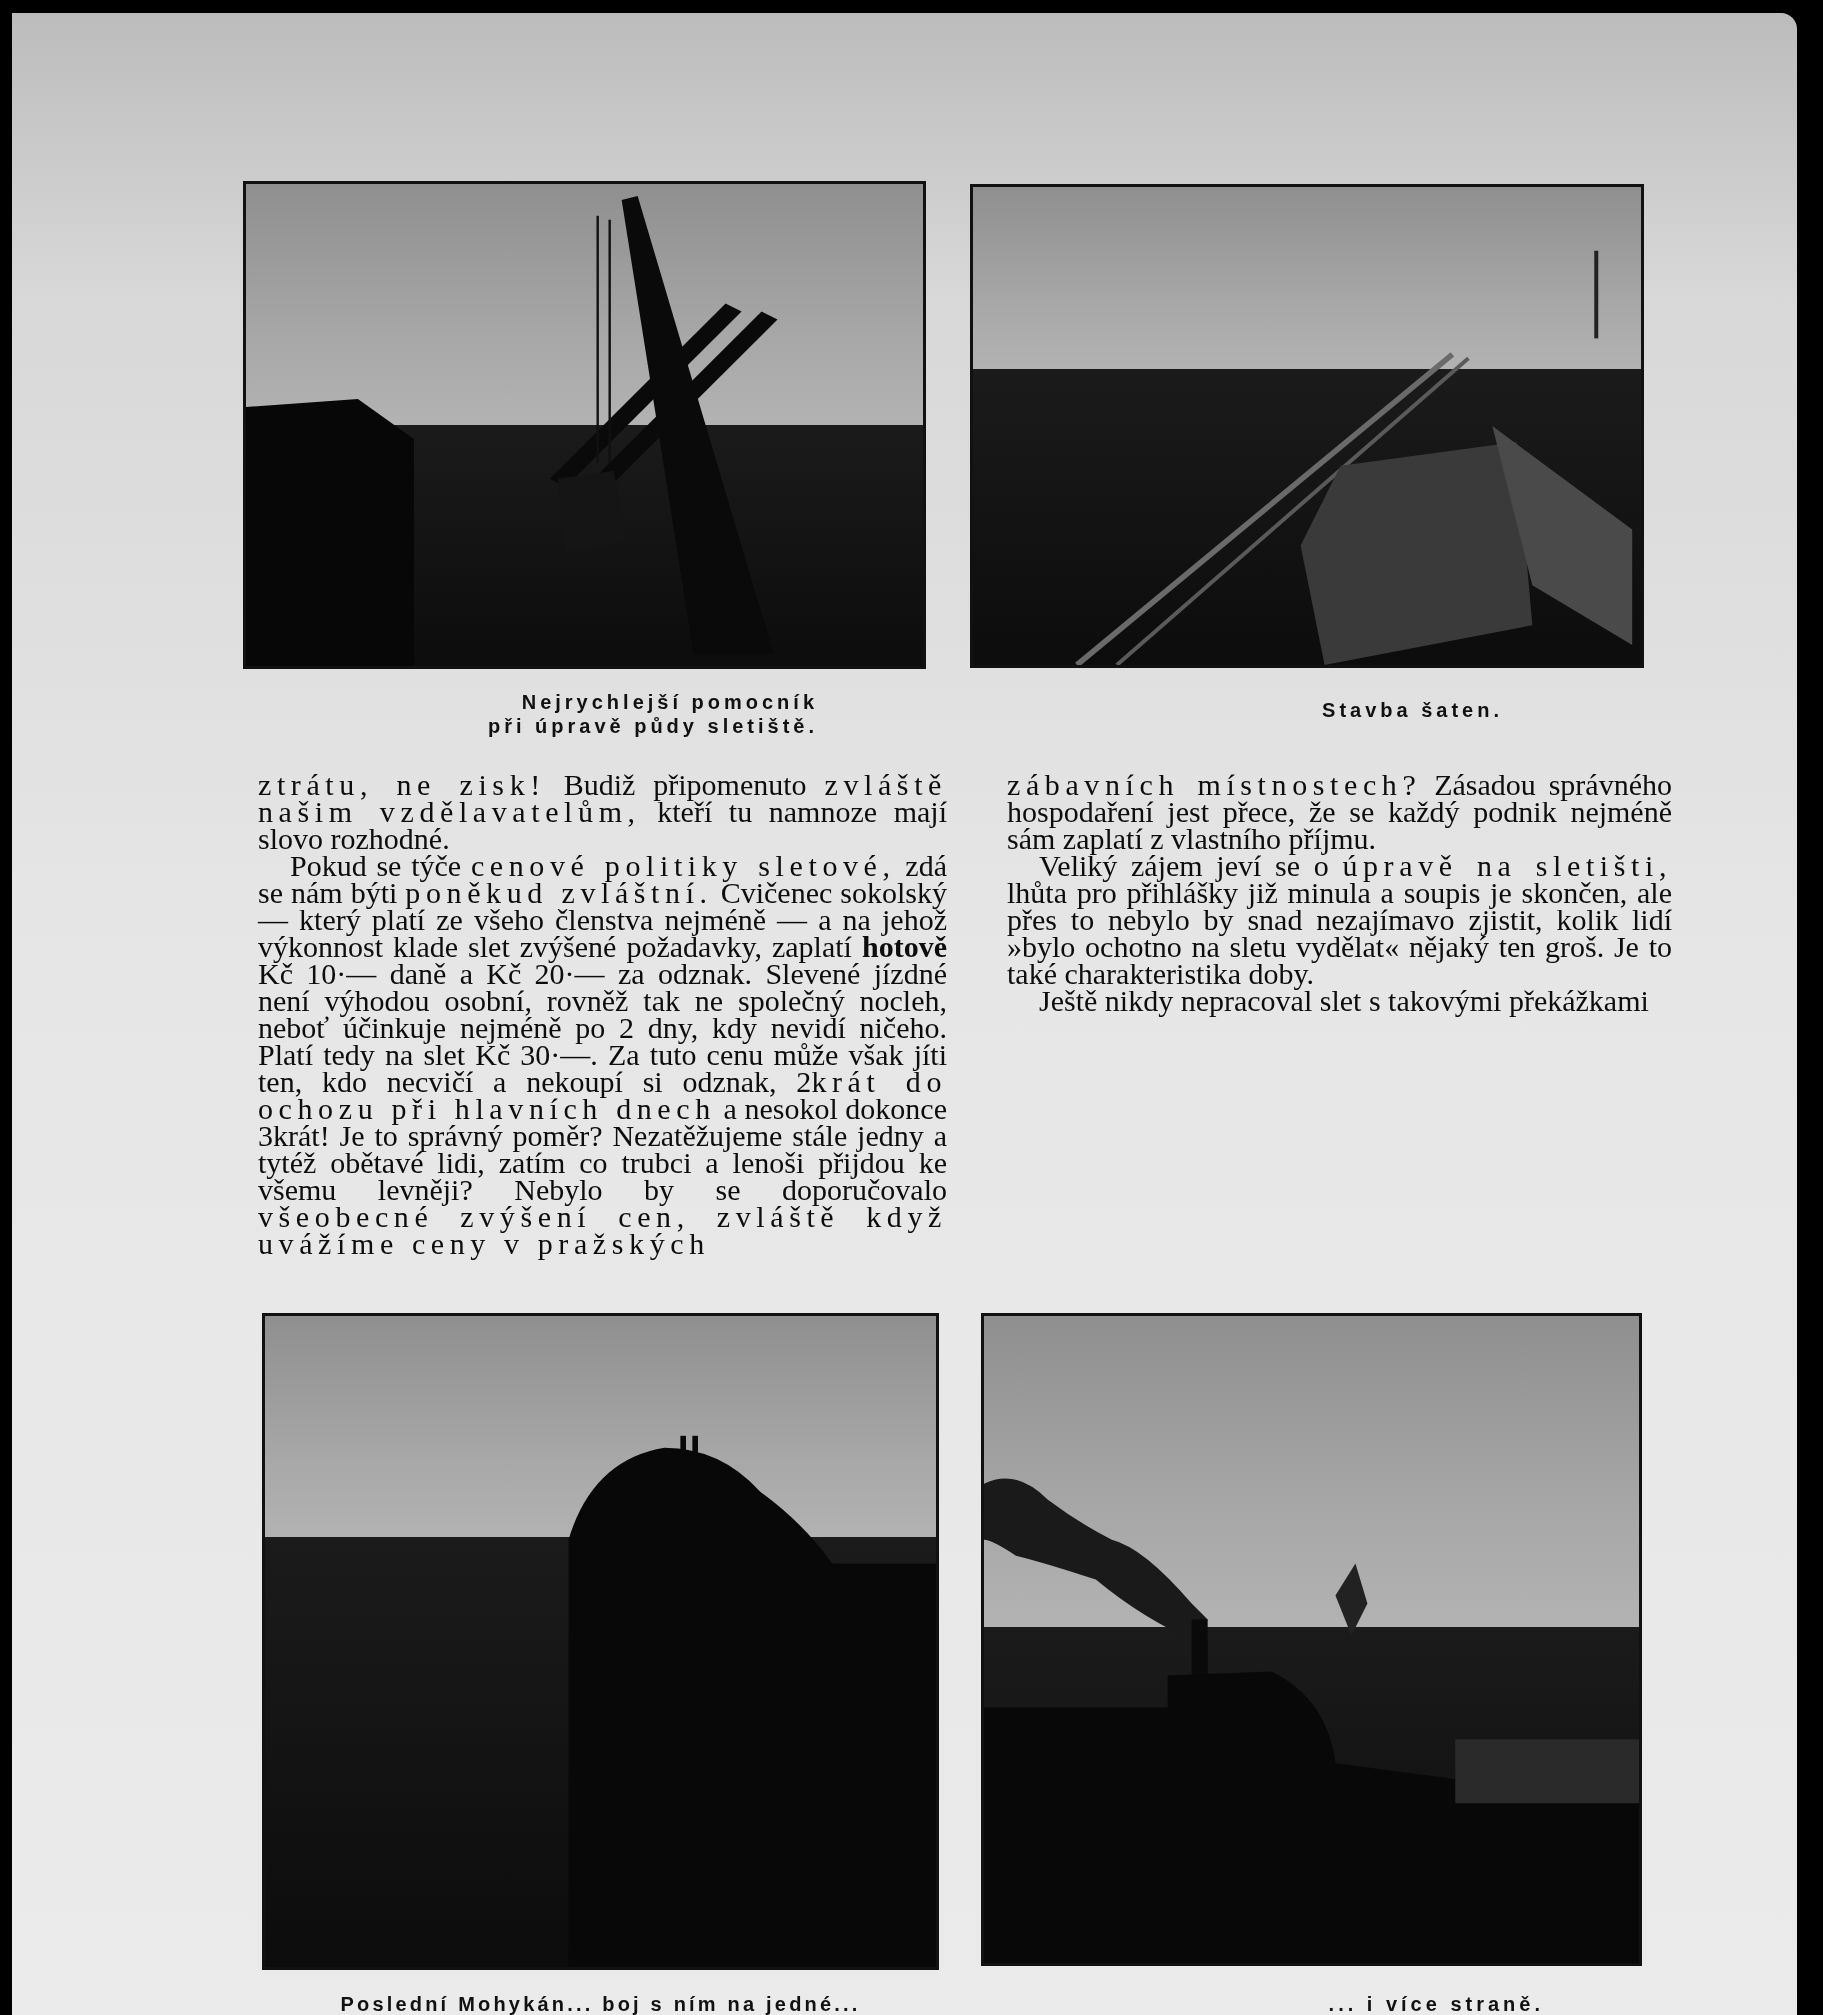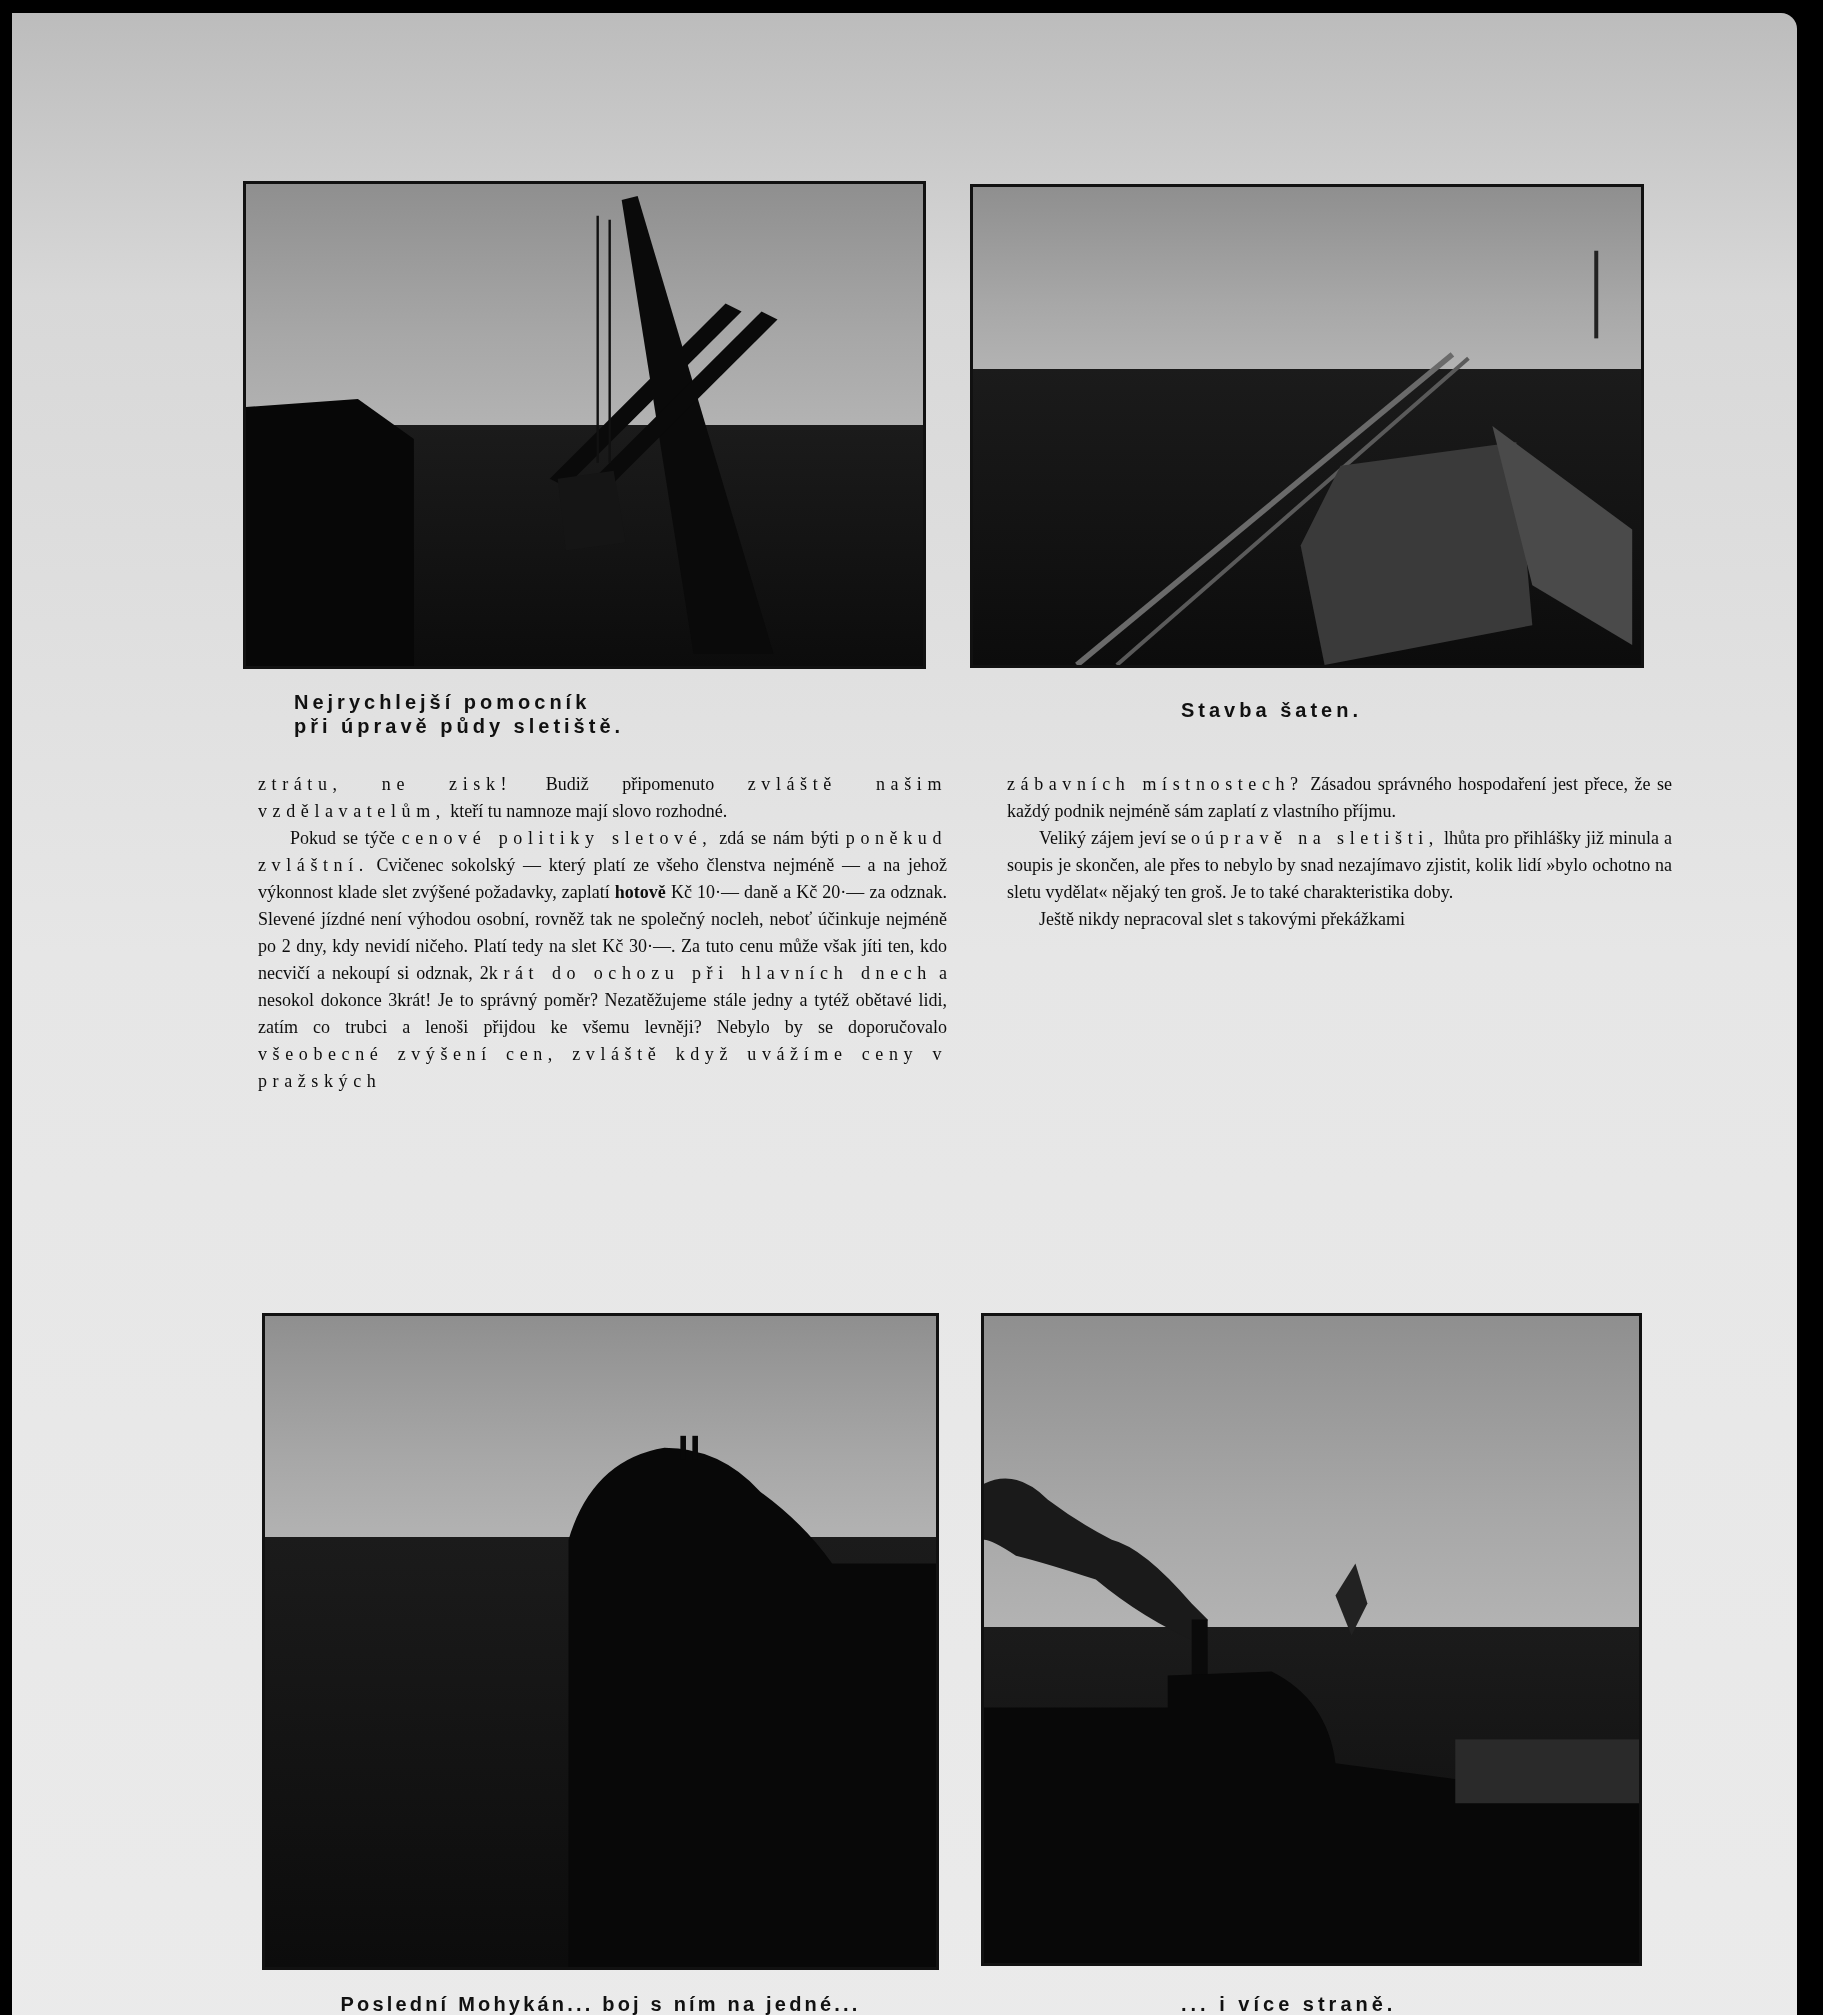--- a/index.html
+++ b/index.html
@@ -39,7 +39,7 @@
       color: #111;
       font-size: 20px;
       letter-spacing: 4px;
-      text-align: left;
+      text-align: right;
       line-height: 24px;
     }
     .col {

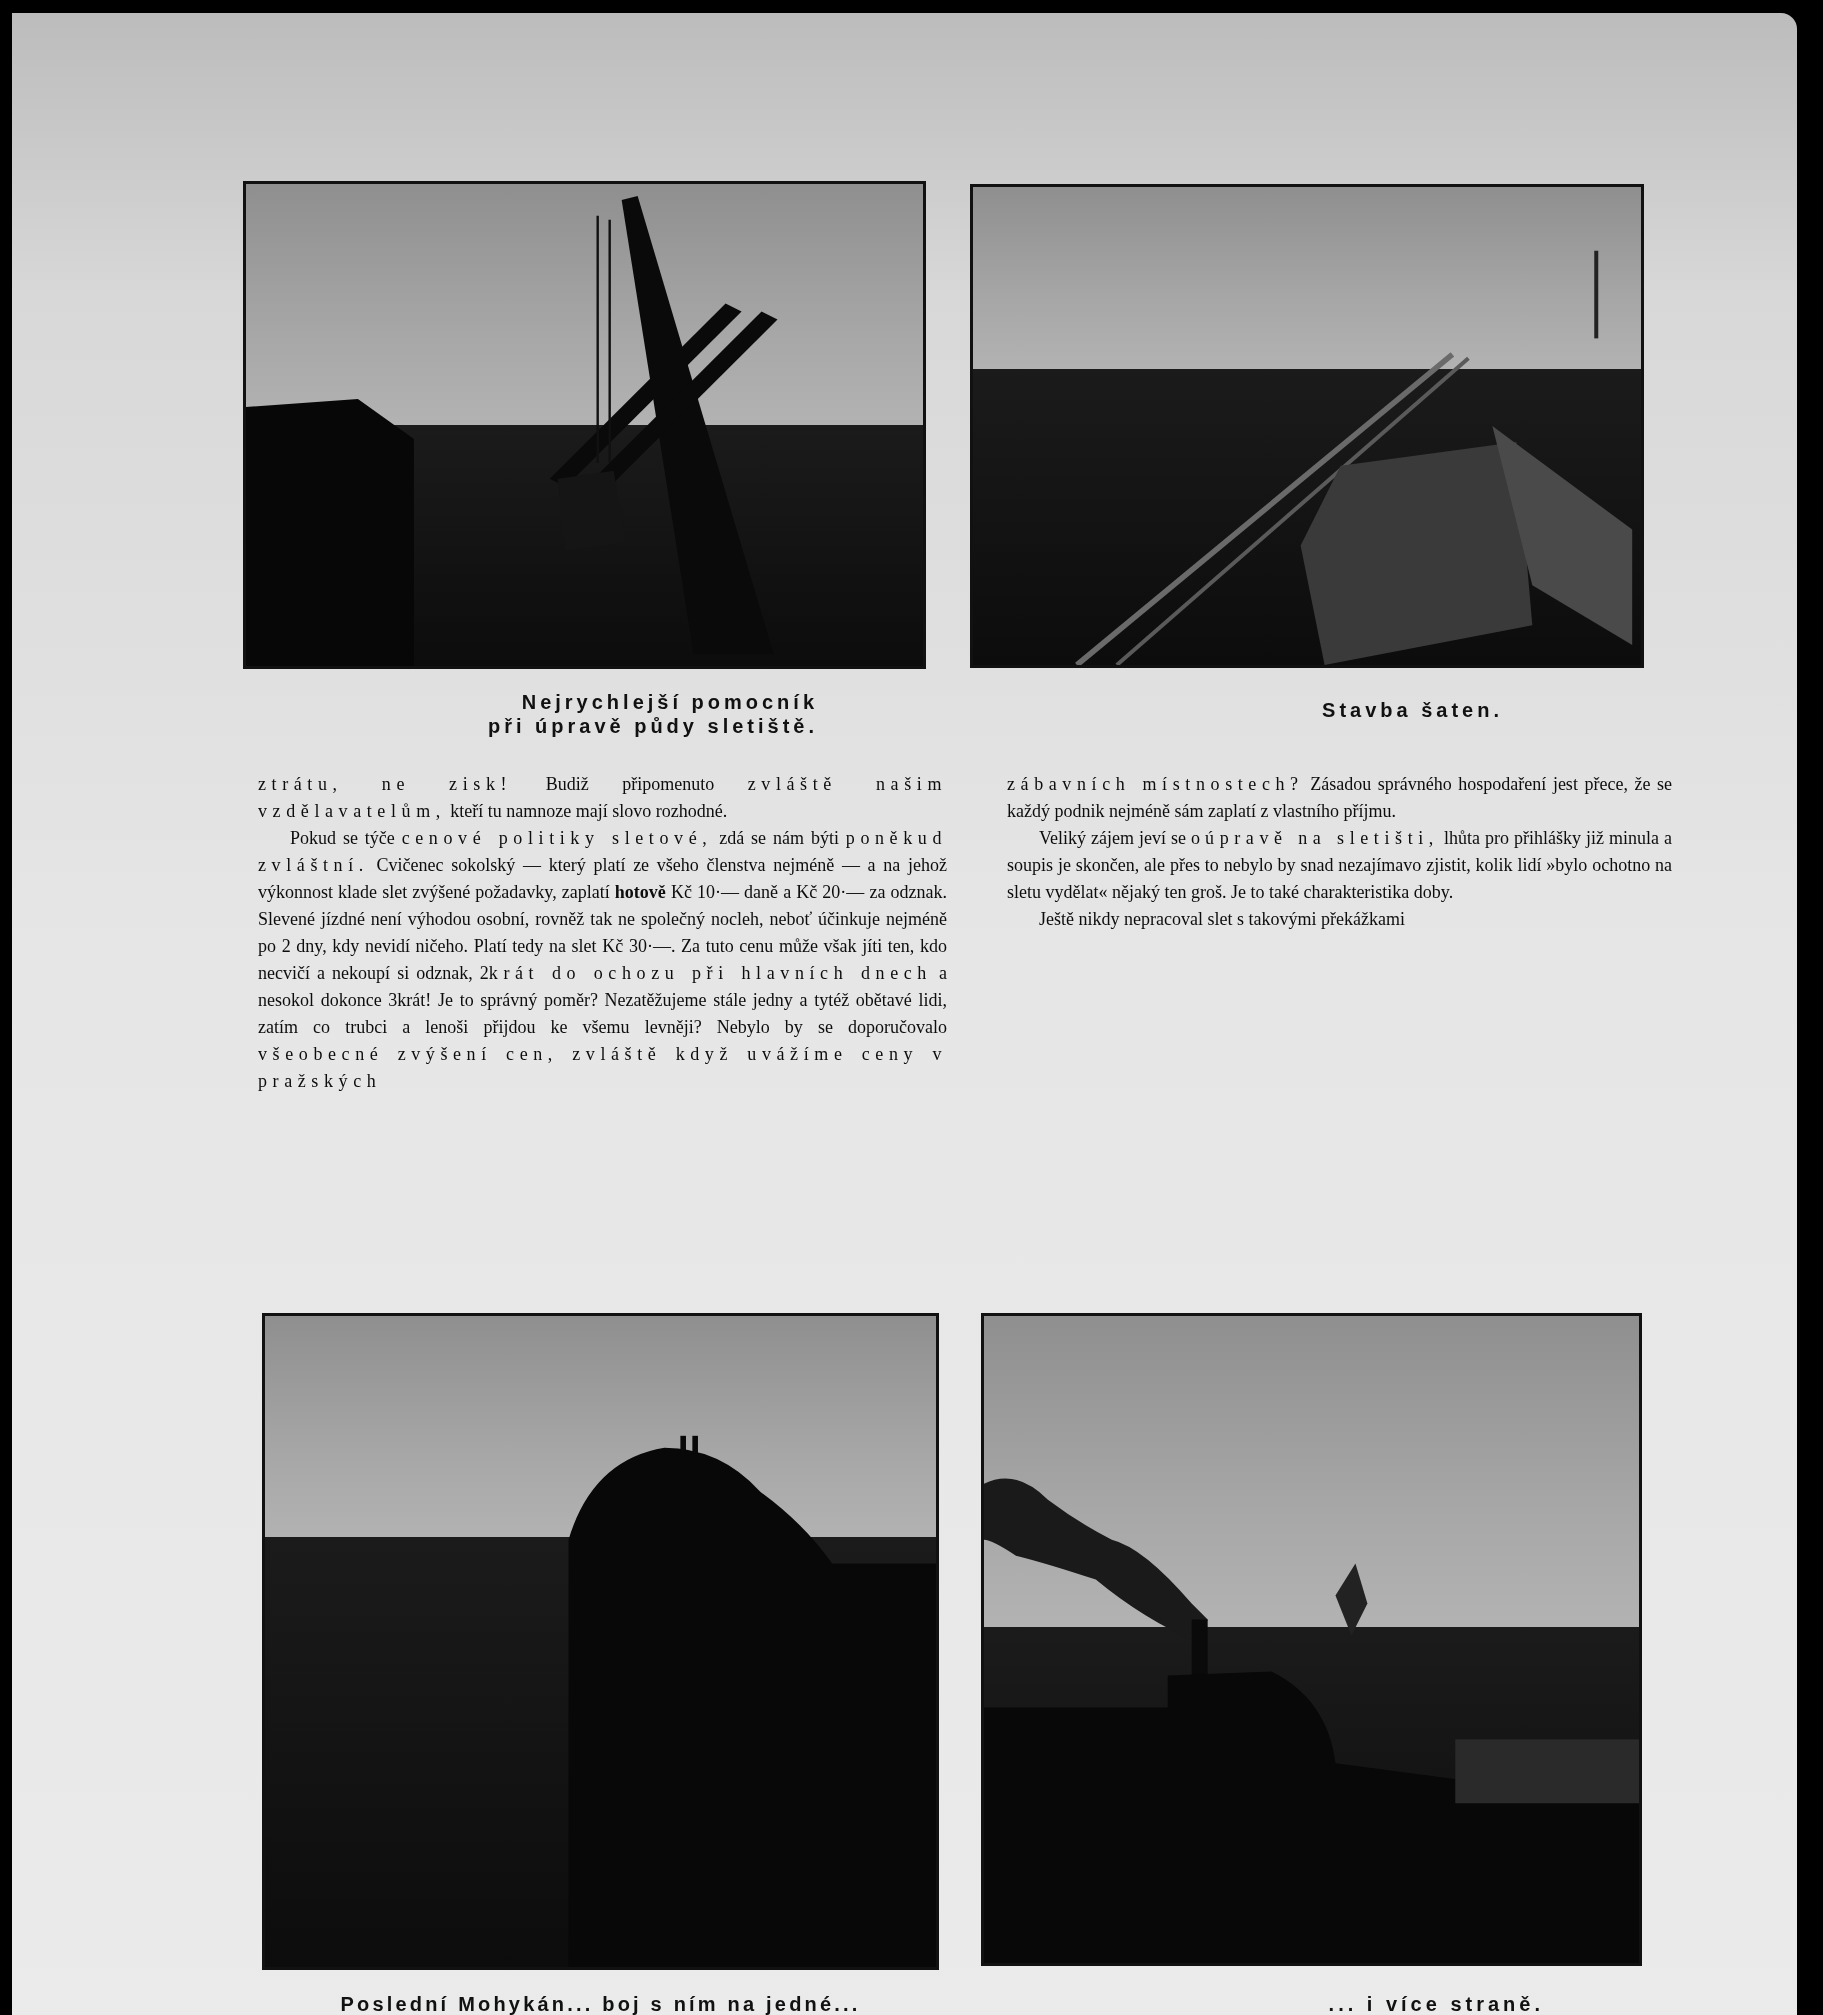--- a/index.html
+++ b/index.html
@@ -45,7 +45,7 @@
     .col {
       position: absolute;
       color: #0d0d0d;
-      font-size: 18px;
+      font-size: 30px;
       line-height: 27px;
       text-align: justify;
     }

